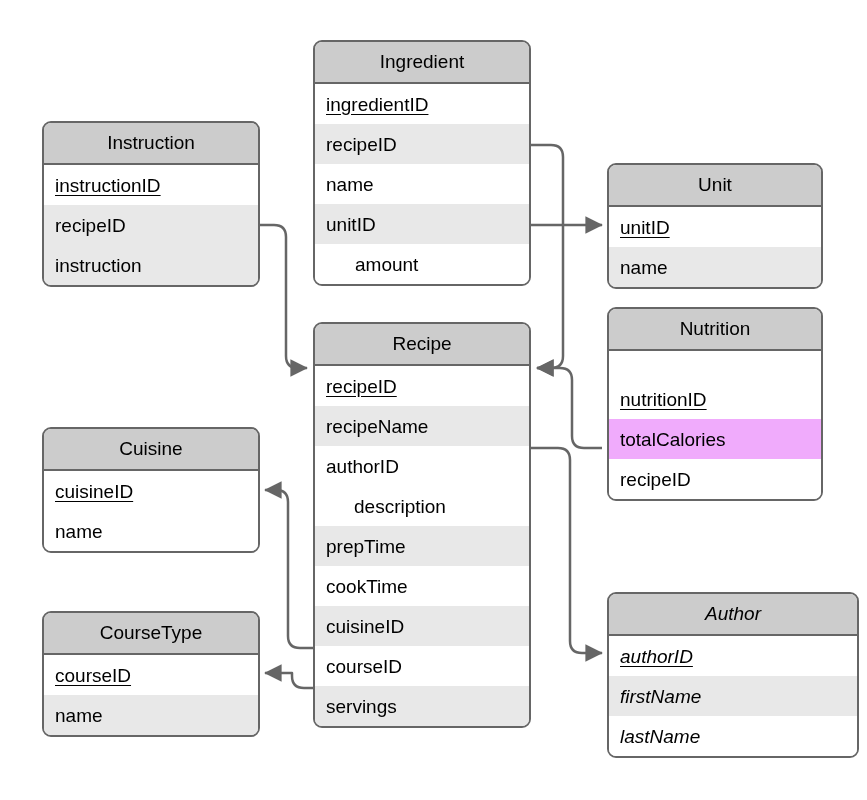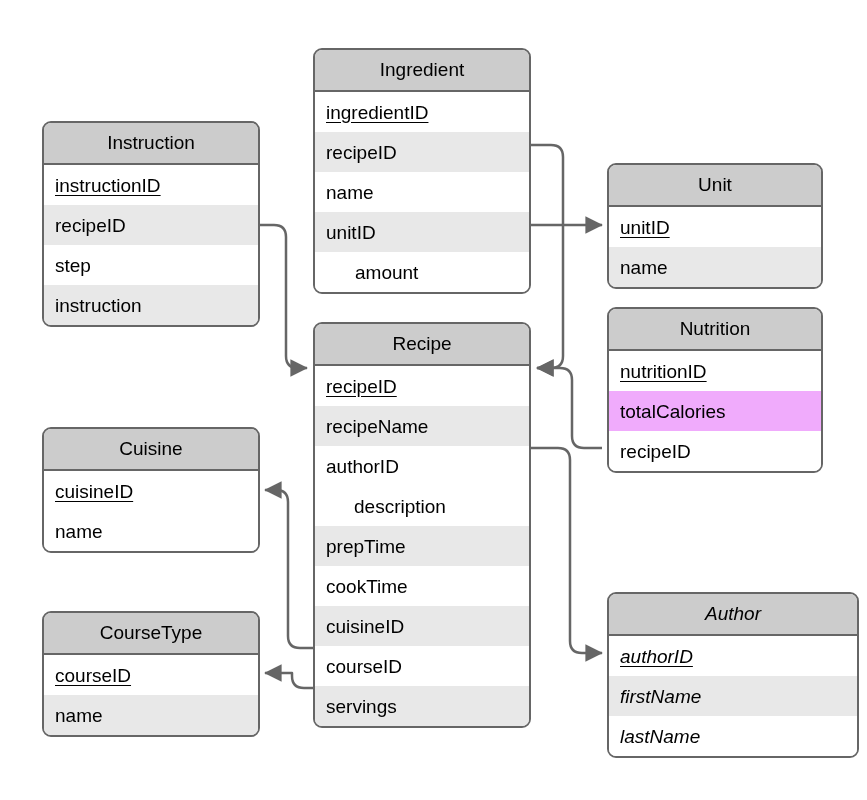--- a/index.html
+++ b/index.html
@@ -92,7 +92,7 @@
   </svg>
 
   <div id="entities">
-      <div class="entity" style="left: 313px; top: 48px; width: 218px; border-color: rgb(102, 102, 102);">
+      <div class="entity" style="left: 313px; top: 40px; width: 218px; border-color: rgb(102, 102, 102);">
         <div class="entity-header" style="background: rgb(204, 204, 204); border-bottom-color: rgb(102, 102, 102); color: rgb(0, 0, 0);">Ingredient</div>
         <div class="attr-list">
           <div class="attr pk" style="background: rgb(255, 255, 255);">

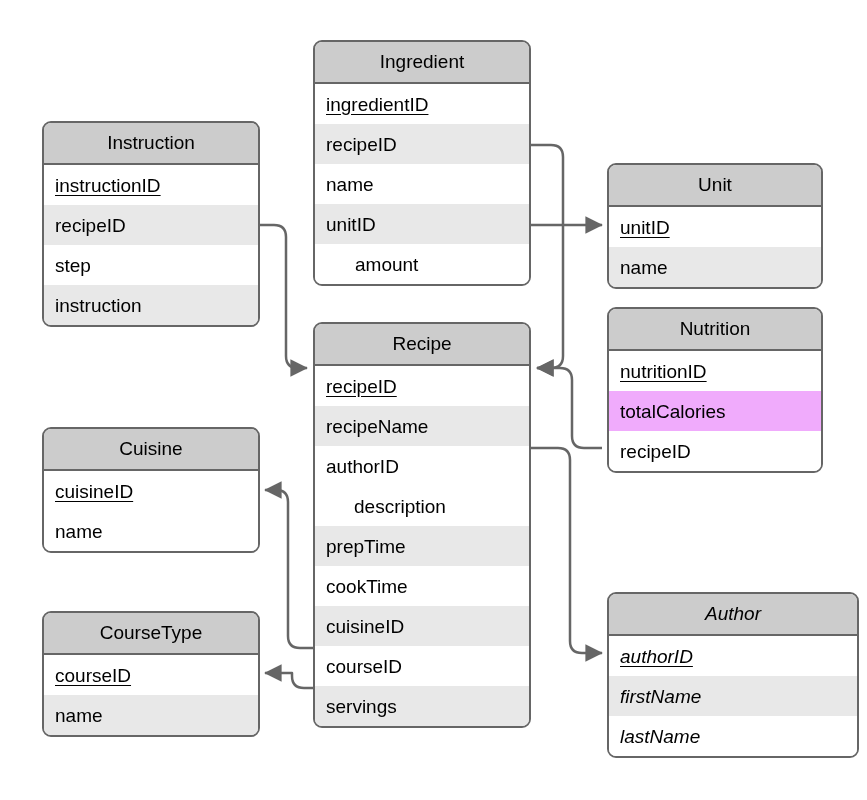--- a/index.html
+++ b/index.html
@@ -121,9 +121,6 @@
           <div class="attr shaded" style="background: rgb(232, 232, 232);">
             <span class="attr-label" style="color: rgb(0, 0, 0);">recipeID</span>
           </div>
-          <div class="attr" style="background: rgb(255, 255, 255);">
-            <span class="attr-label" style="color: rgb(0, 0, 0);">step</span>
-          </div>
           <div class="attr shaded" style="background: rgb(232, 232, 232);">
             <span class="attr-label" style="color: rgb(0, 0, 0);">instruction</span>
           </div>

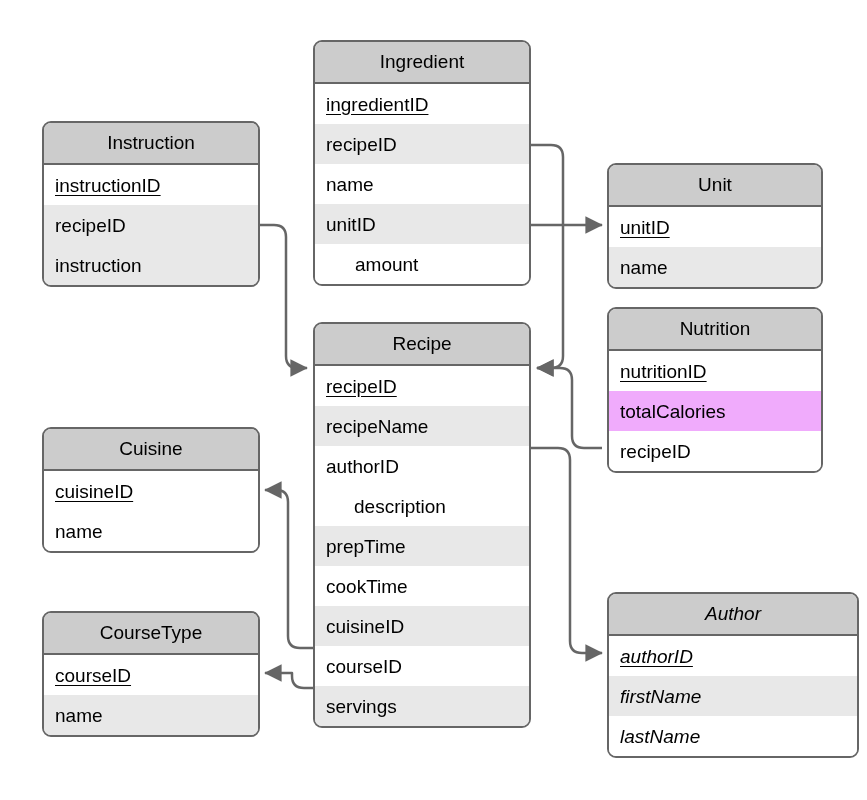--- a/index.html
+++ b/index.html
@@ -172,7 +172,7 @@
       <div class="entity" style="left: 607px; top: 307px; width: 216px; border-color: rgb(102, 102, 102);">
         <div class="entity-header" style="background: rgb(204, 204, 204); border-bottom-color: rgb(102, 102, 102); color: rgb(0, 0, 0);">Nutrition</div>
         <div class="attr-list">
-          <div class="attr pk" style="background: rgb(255, 255, 255);">
+          <div class="attr pk" style="background: rgb(255, 255, 255); margin-top: 28px;">
             <span class="attr-label" style="color: rgb(0, 0, 0);">nutritionID</span>
           </div>
           <div class="attr shaded" style="background: #f0abfc;">

